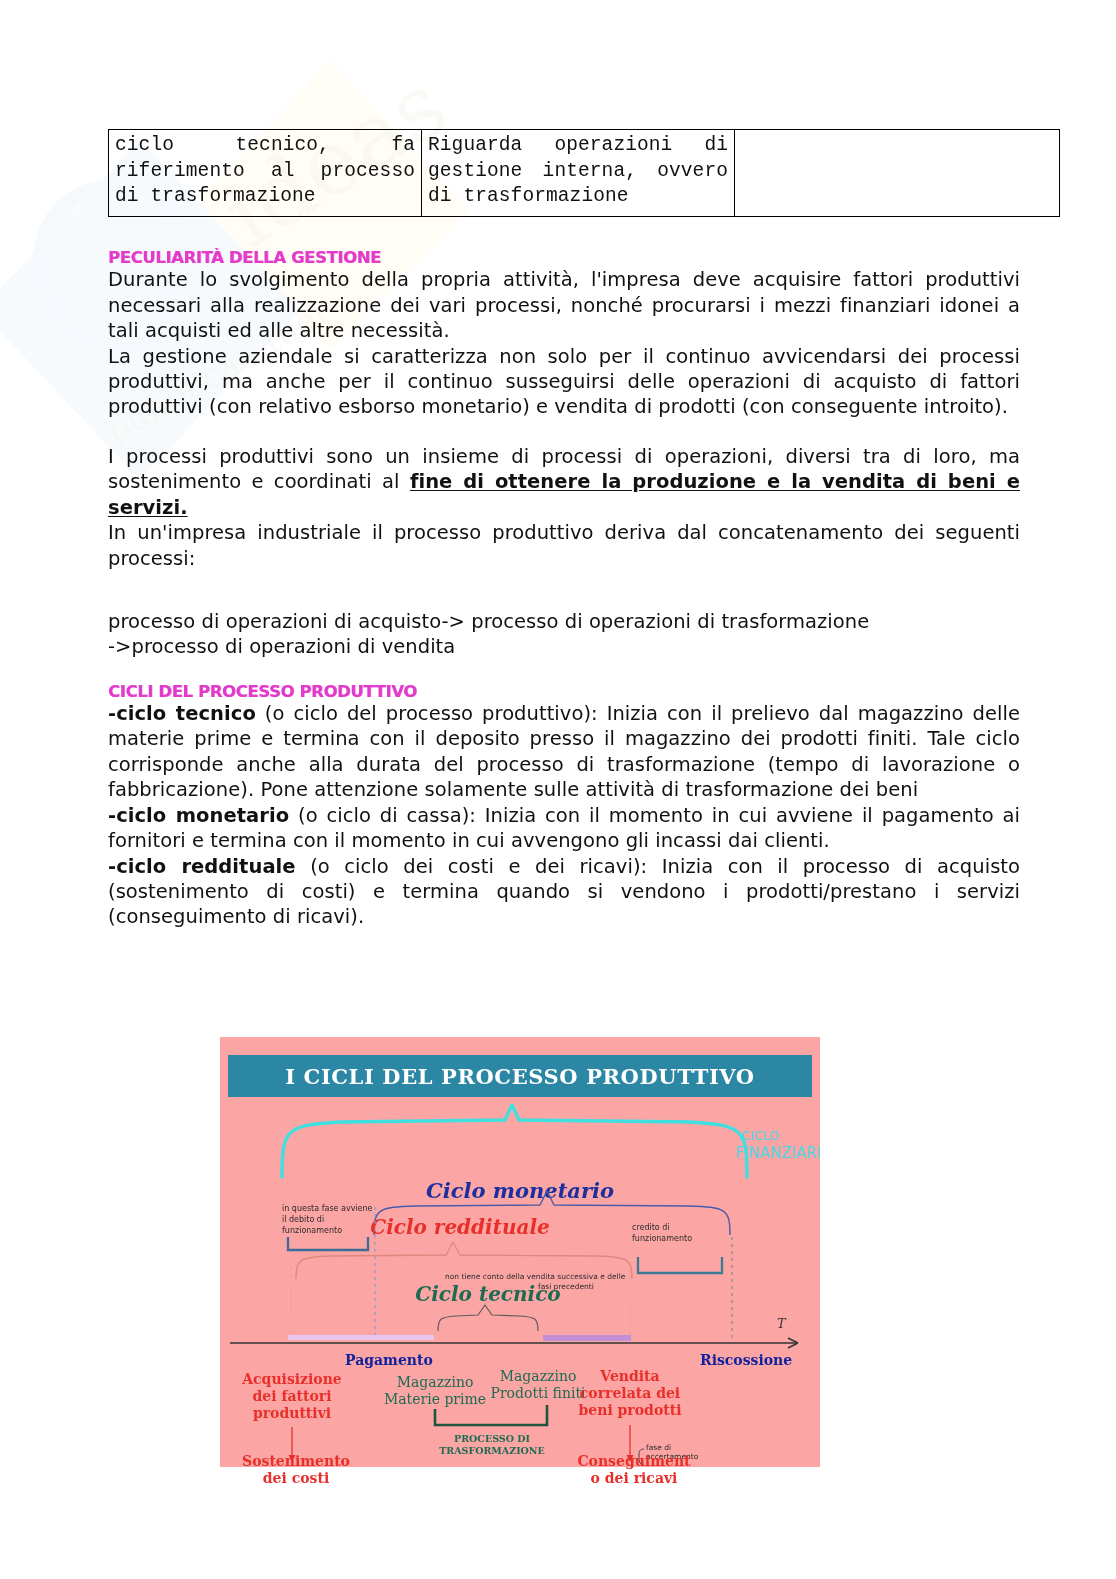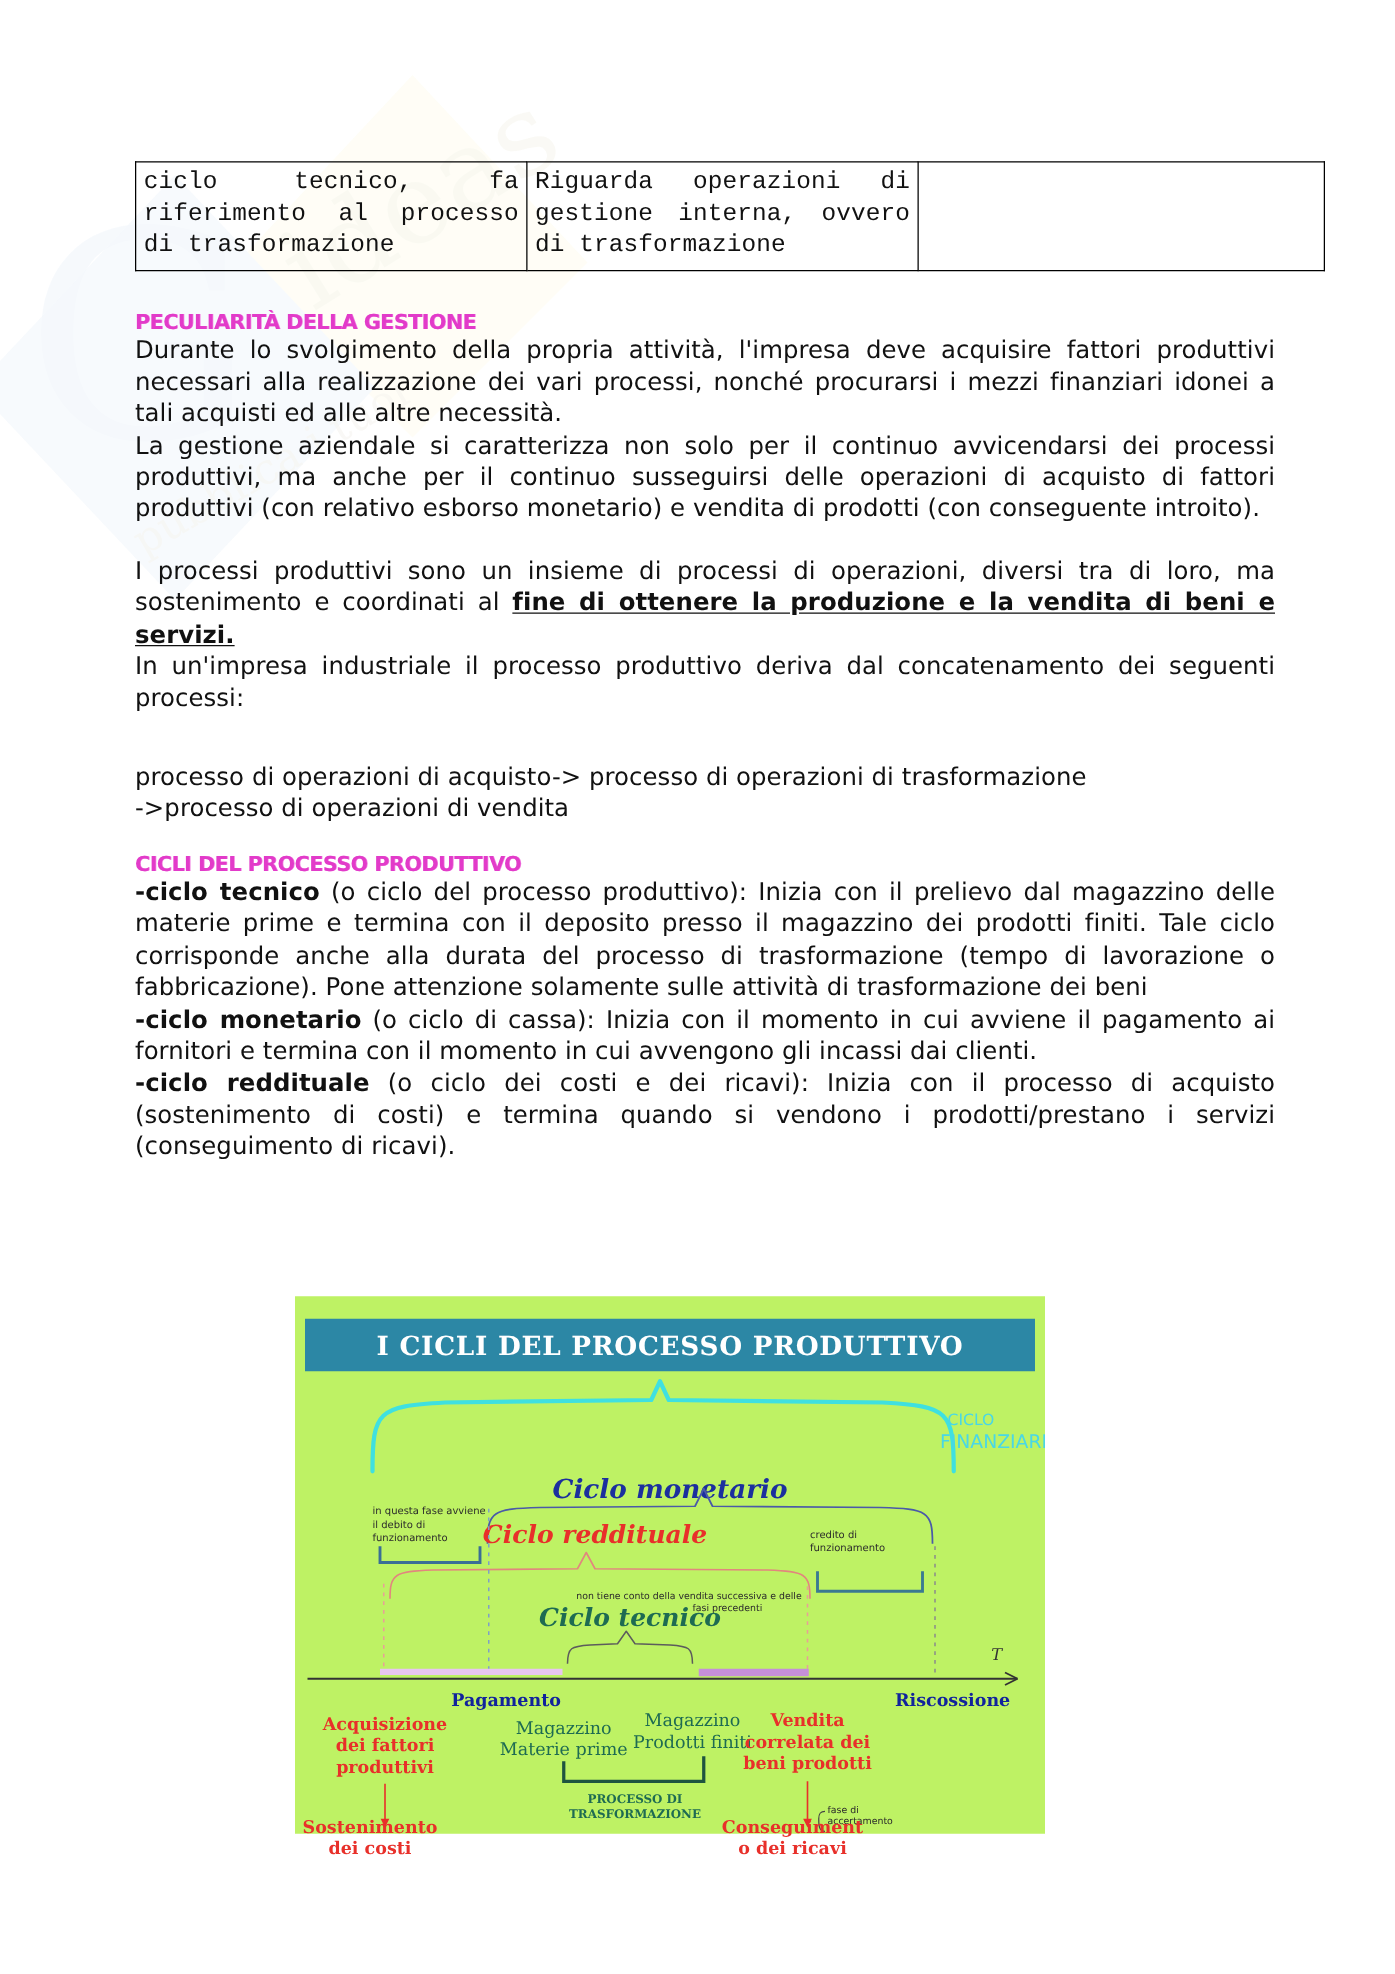--- a/index.html
+++ b/index.html
@@ -93,10 +93,10 @@
   
   .figure{
     position:absolute;
-    left:236px; top:1037px;
+    left:220px; top:1037px;
     width:600px; height:430px;
     z-index:2;
-    background:#bef264;
+    background:#fca5a5;
   }
   .figure svg{display:block;}
 </style>

